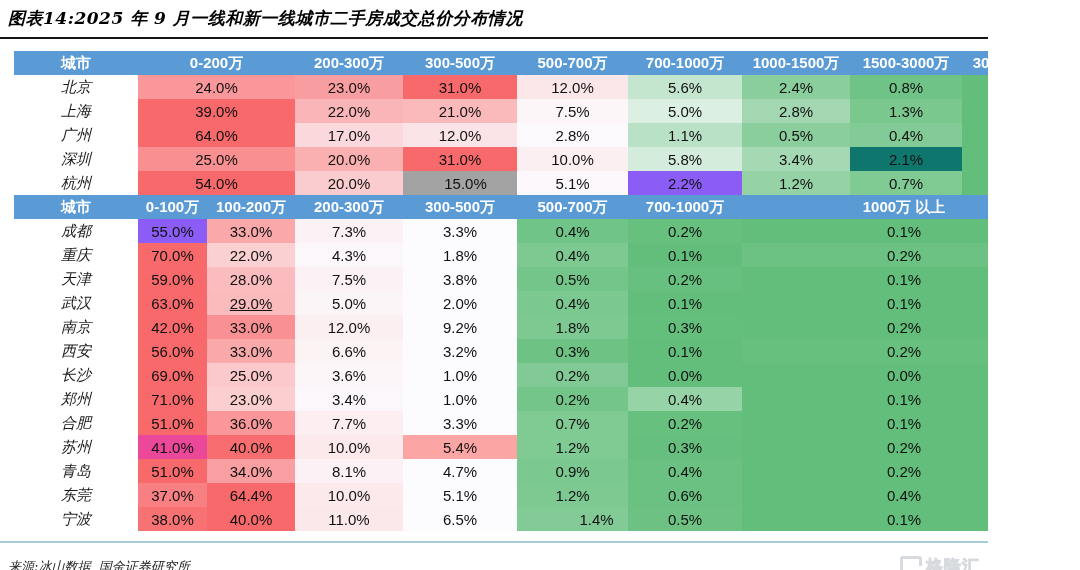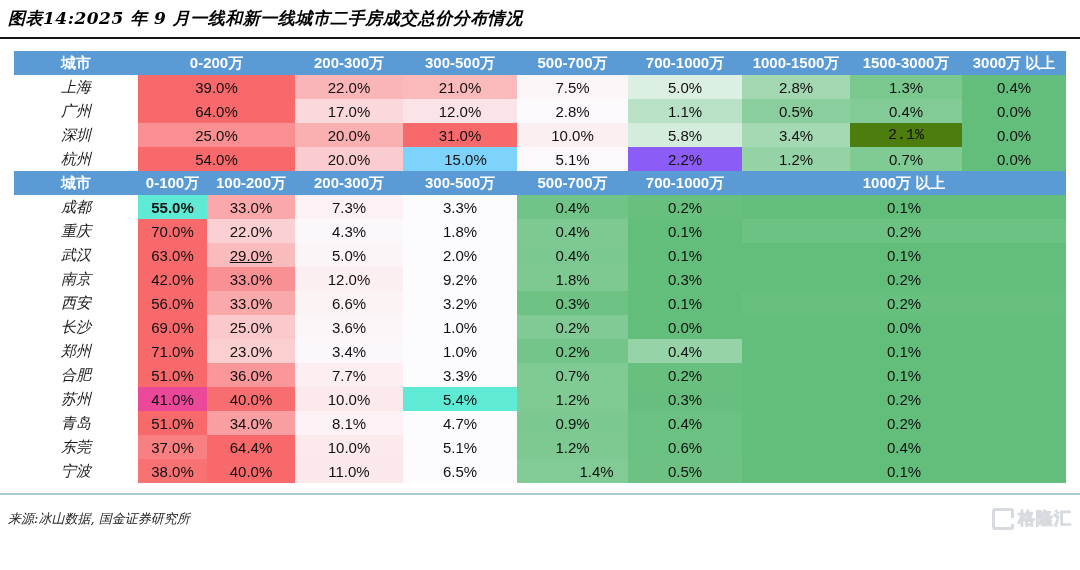--- a/index.html
+++ b/index.html
@@ -3,7 +3,7 @@
 <meta charset="utf-8">
 <style>
   html,body{margin:0;padding:0;background:#fff;}
-  .page{position:relative;width:1080px;height:570px;background:#fff;overflow:hidden;
+  .page{position:relative;width:988px;height:570px;background:#fff;overflow:hidden;
         font-family:"Liberation Sans",sans-serif;}
   .title{padding:7px 10px 0 8px;font-family:"DejaVu Serif",serif;font-style:italic;
          font-weight:bold;font-size:17px;color:#000;letter-spacing:.5px;}

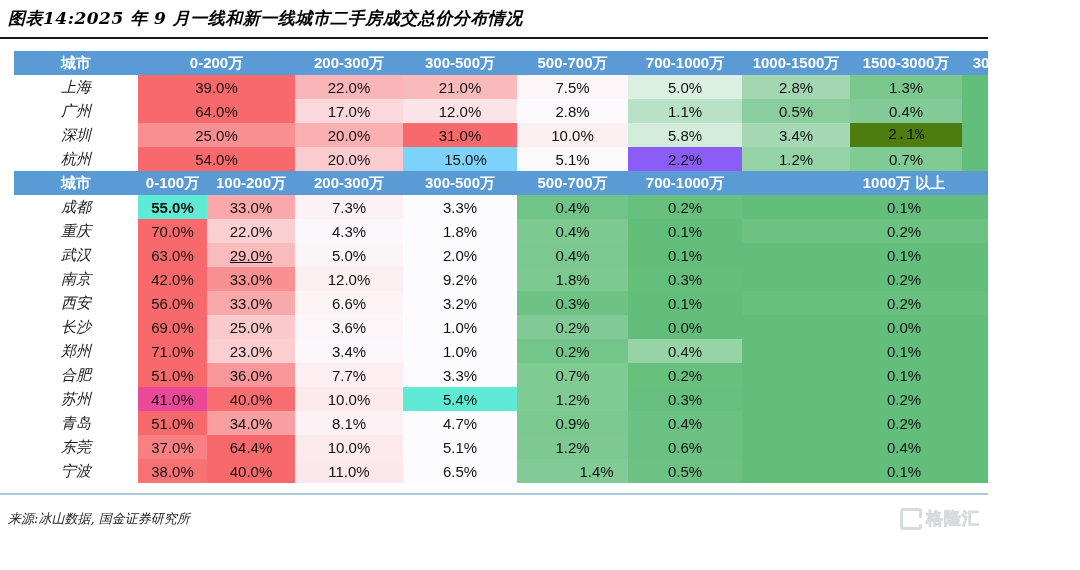--- a/index.html
+++ b/index.html
@@ -63,6 +63,17 @@
         </thead>
         <tbody>
           <tr>
+            <td class="city">北京</td>
+            <td style="background: rgb(249, 151, 154);">24.0%</td>
+            <td style="background: rgb(249, 158, 160);">23.0%</td>
+            <td style="background: rgb(248, 105, 107);">31.0%</td>
+            <td style="background: rgb(251, 231, 234);">12.0%</td>
+            <td style="background: rgb(196, 229, 206);">5.6%</td>
+            <td style="background: rgb(139, 206, 158);">2.4%</td>
+            <td style="background: rgb(111, 195, 134);">0.8%</td>
+            <td style="background: rgb(99, 190, 123);">0.1%</td>
+          </tr>
+          <tr>
             <td class="city">上海</td>
             <td style="background: rgb(248, 105, 107);">39.0%</td>
             <td style="background: rgb(250, 181, 184);">22.0%</td>

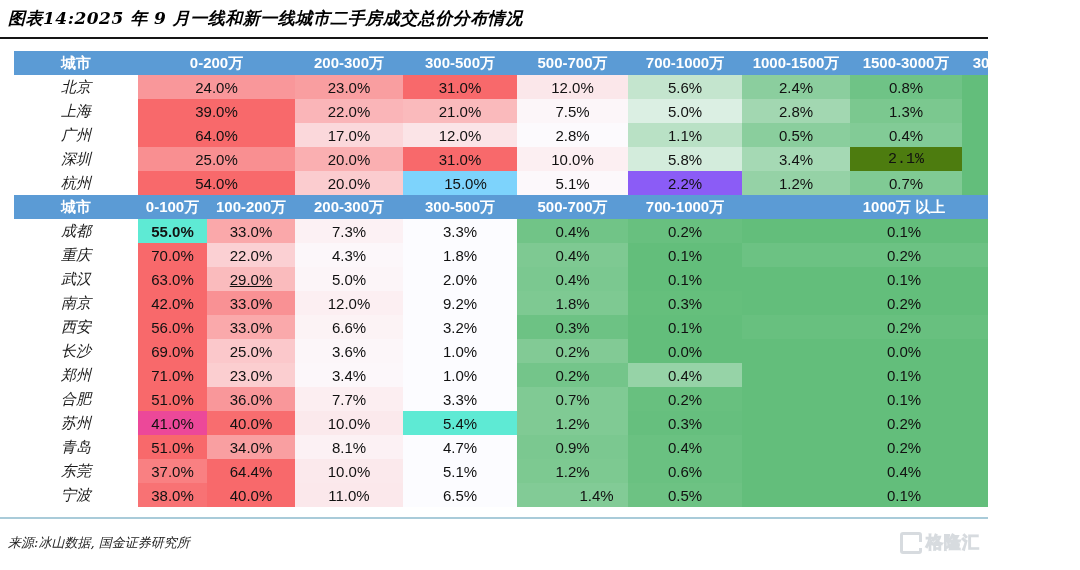--- a/index.html
+++ b/index.html
@@ -103,7 +103,7 @@
             <td style="background: rgb(252, 239, 242);">10.0%</td>
             <td style="background: rgb(211, 236, 220); text-align: center;">5.8%</td>
             <td style="background: rgb(165, 217, 180);">3.4%</td>
-            <td style="background: #4d7c0f; font-family: Liberation Mono, monospace;">2.1%</td>
+            <td style="background: #0f766e;">2.1%</td>
             <td style="background: rgb(99, 190, 123);">0.0%</td>
           </tr>
           <tr>

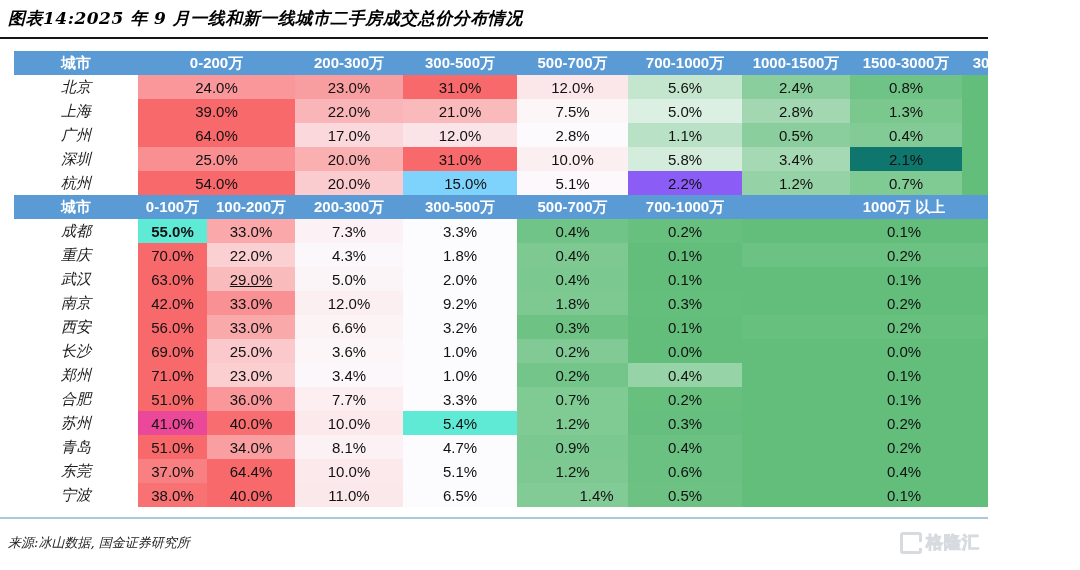--- a/index.html
+++ b/index.html
@@ -110,7 +110,7 @@
             <td class="city">杭州</td>
             <td style="background: rgb(248, 105, 107);">54.0%</td>
             <td style="background: rgb(251, 204, 207);">20.0%</td>
-            <td style="background: #7dd3fc; padding-left: 11px;">15.0%</td>
+            <td style="background: #a3a3a3; padding-left: 11px;">15.0%</td>
             <td style="background: rgb(252, 248, 251);">5.1%</td>
             <td style="background: #8b5cf6;">2.2%</td>
             <td style="background: rgb(149, 210, 166);">1.2%</td>

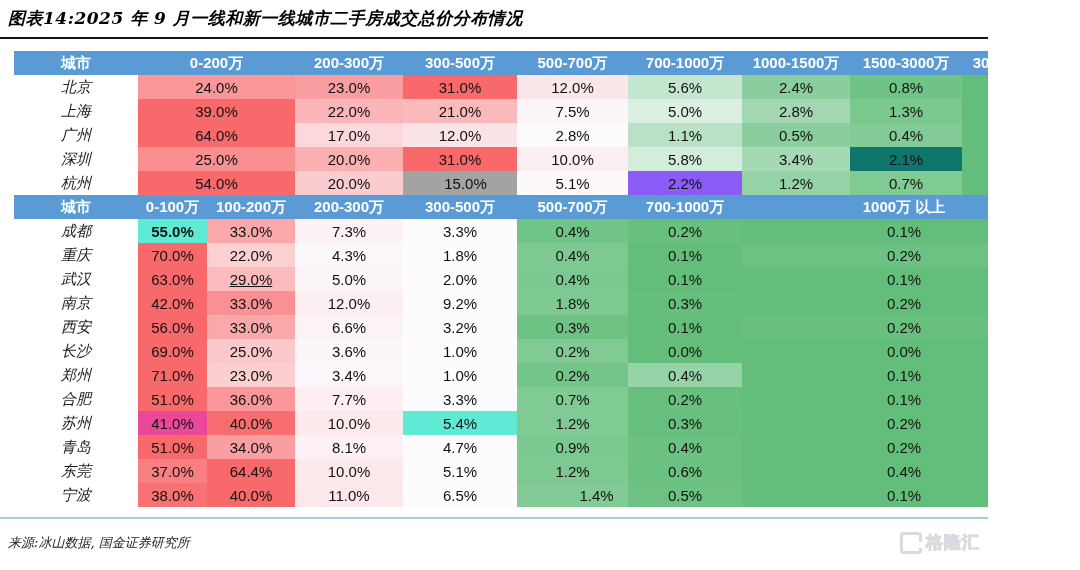--- a/index.html
+++ b/index.html
@@ -145,7 +145,7 @@
         <tbody>
           <tr>
             <td class="city">成都</td>
-            <td style="background: #5eead4; font-weight: bold;">55.0%</td>
+            <td style="background: #8b5cf6;">55.0%</td>
             <td style="background: rgb(250, 168, 170);">33.0%</td>
             <td style="background: rgb(252, 241, 244);">7.3%</td>
             <td style="background: rgb(252, 252, 255);">3.3%</td>

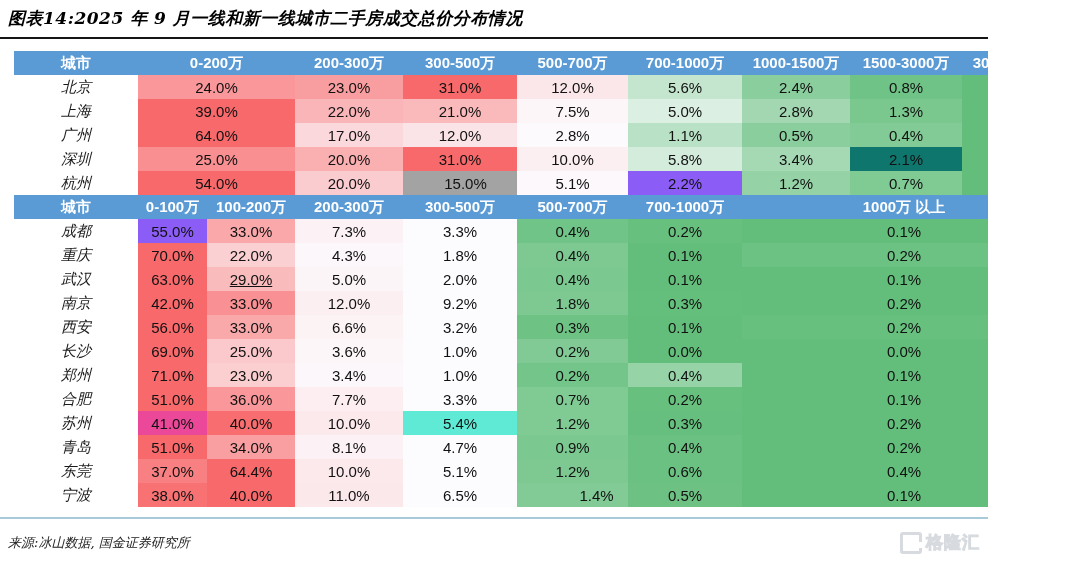--- a/index.html
+++ b/index.html
@@ -164,6 +164,16 @@
             <td style="background: rgb(108, 194, 131);">0.2%</td>
           </tr>
           <tr>
+            <td class="city">天津</td>
+            <td style="background: rgb(248, 105, 107);">59.0%</td>
+            <td style="background: rgb(250, 188, 190);">28.0%</td>
+            <td style="background: rgb(252, 242, 245);">7.5%</td>
+            <td style="background: rgb(252, 252, 255);">3.8%</td>
+            <td style="background: rgb(116, 197, 137);">0.5%</td>
+            <td style="background: rgb(103, 192, 127);">0.2%</td>
+            <td style="background: rgb(99, 190, 123);">0.1%</td>
+          </tr>
+          <tr>
             <td class="city">武汉</td>
             <td style="background: rgb(248, 105, 107);">63.0%</td>
             <td style="background: rgb(250, 187, 189); text-decoration: underline;">29.0%</td>

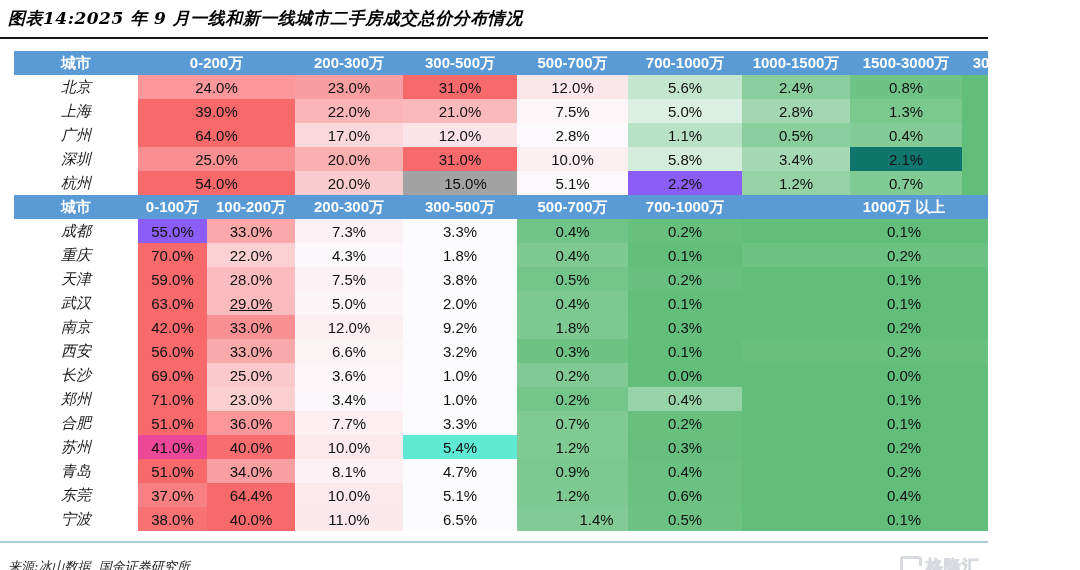--- a/index.html
+++ b/index.html
@@ -238,7 +238,7 @@
             <td style="background: #ec4899;">41.0%</td>
             <td style="background: rgb(248, 109, 111);">40.0%</td>
             <td style="background: rgb(251, 233, 236);">10.0%</td>
-            <td style="background: #5eead4;">5.4%</td>
+            <td style="background: #fca5a5;">5.4%</td>
             <td style="background: rgb(128, 202, 148);">1.2%</td>
             <td style="background: rgb(102, 191, 126);">0.3%</td>
             <td style="background: rgb(99, 190, 123);">0.2%</td>

